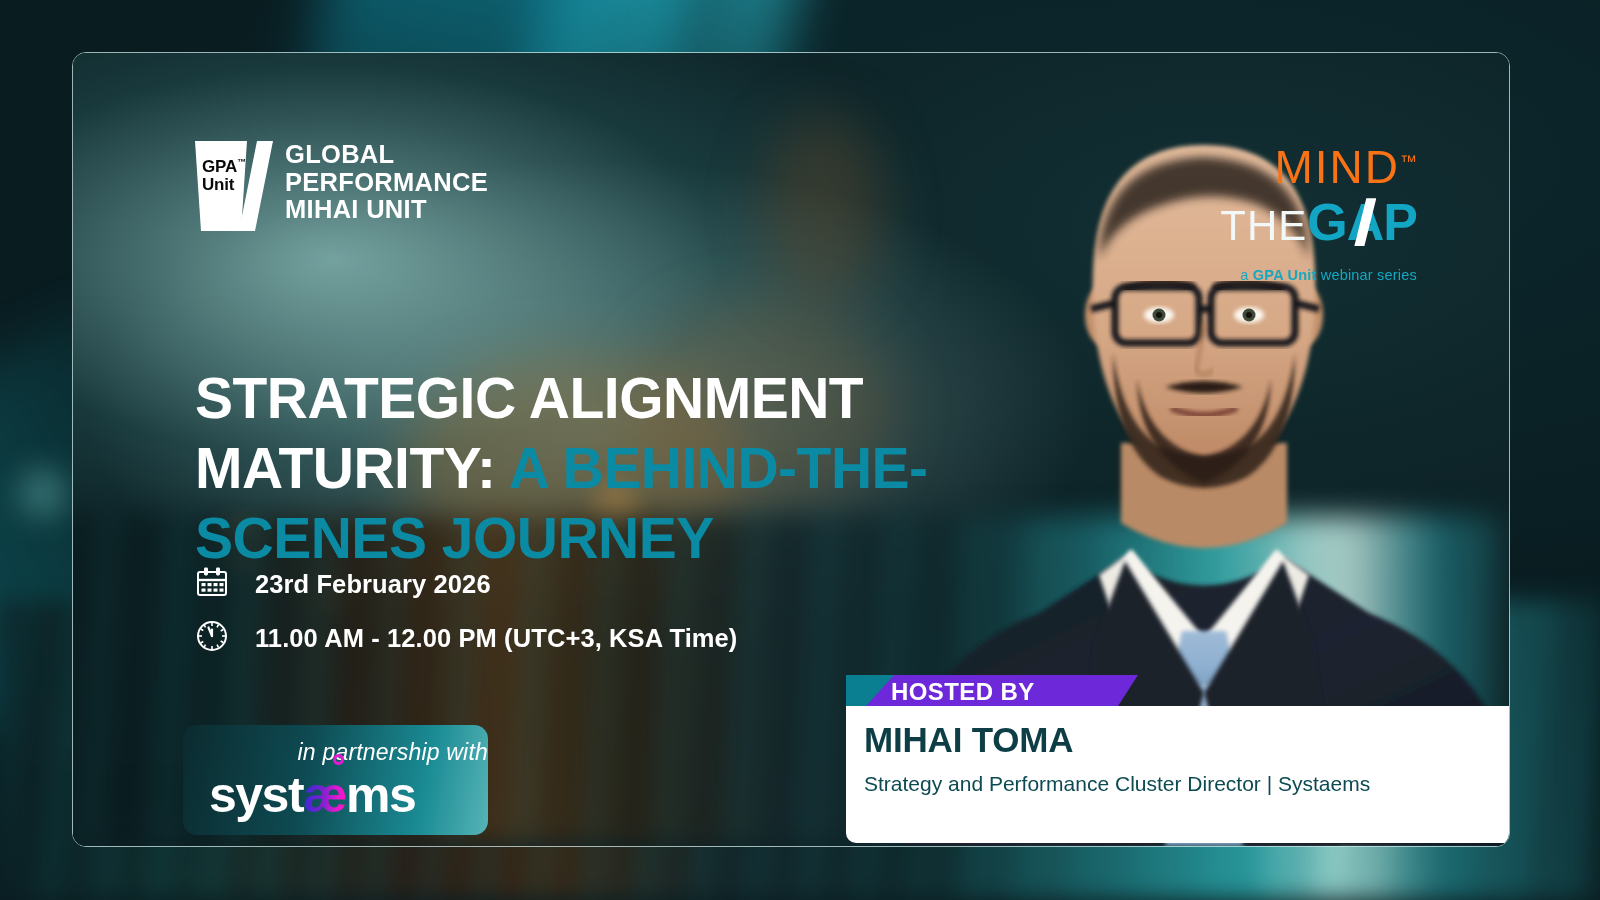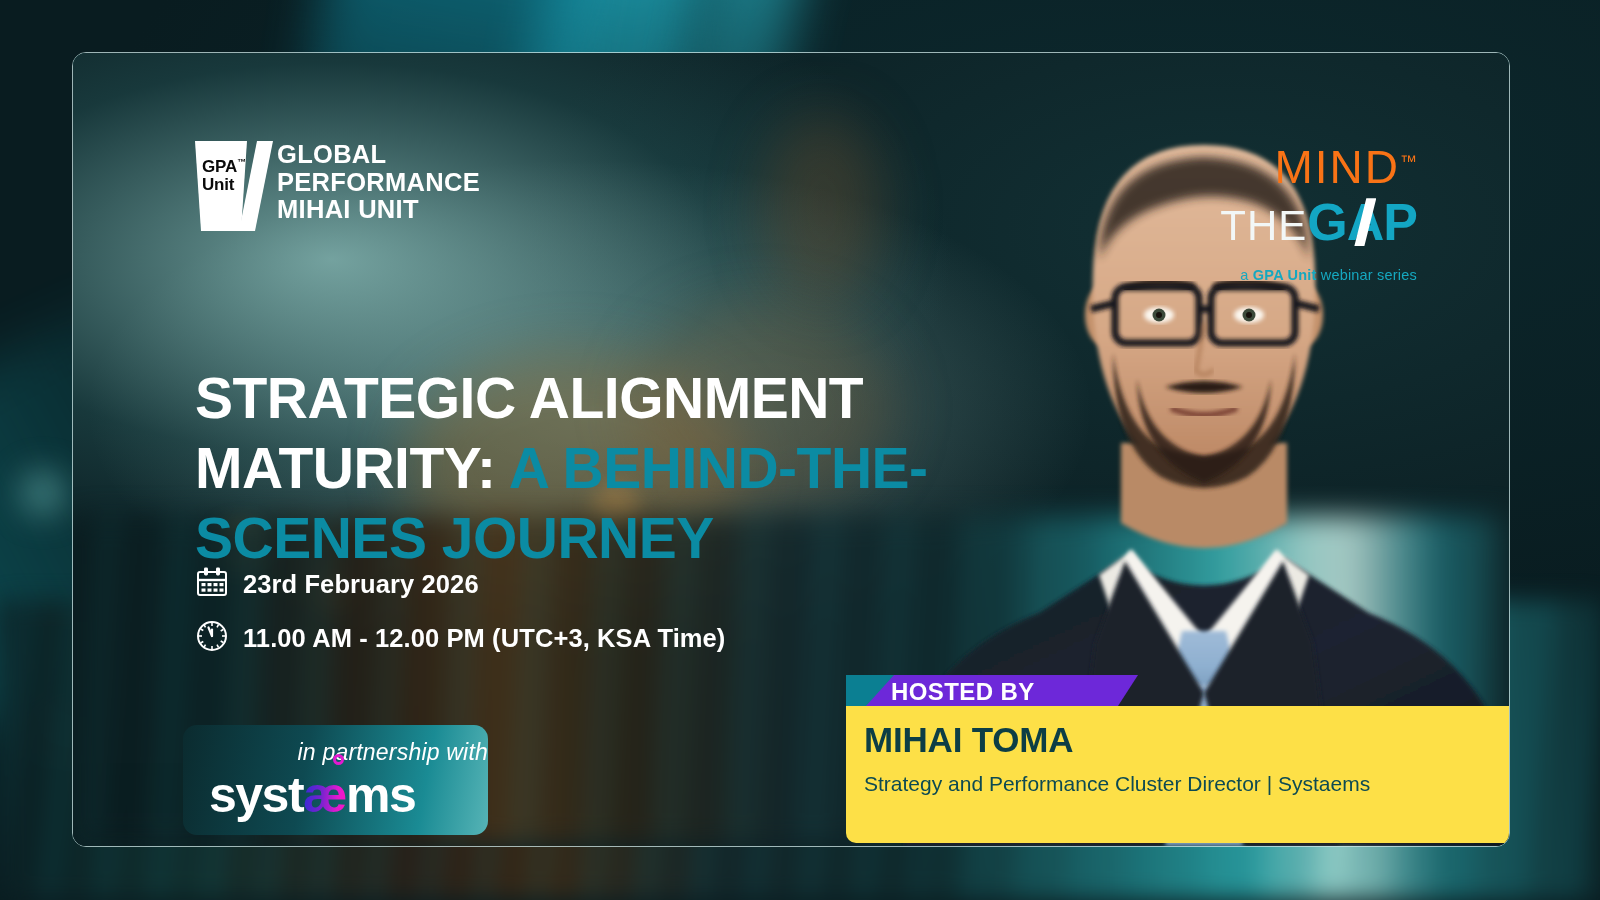--- a/index.html
+++ b/index.html
@@ -52,7 +52,7 @@
   #portrait svg{position:absolute;left:0;top:0;}
 
   
-  #gpa-logo{position:absolute;left:122px;top:88px;display:flex;align-items:flex-start;gap:0px;}
+  #gpa-logo{position:absolute;left:122px;top:88px;display:flex;align-items:flex-start;gap:8px;}
   .gpa-mark{position:relative;width:66px;height:90px;}
   .gpa-shield{position:absolute;left:0;top:0;width:52px;height:90px;background:#fff;
     clip-path:polygon(0 0, 52px 0, 46px 90px, 6px 90px);}

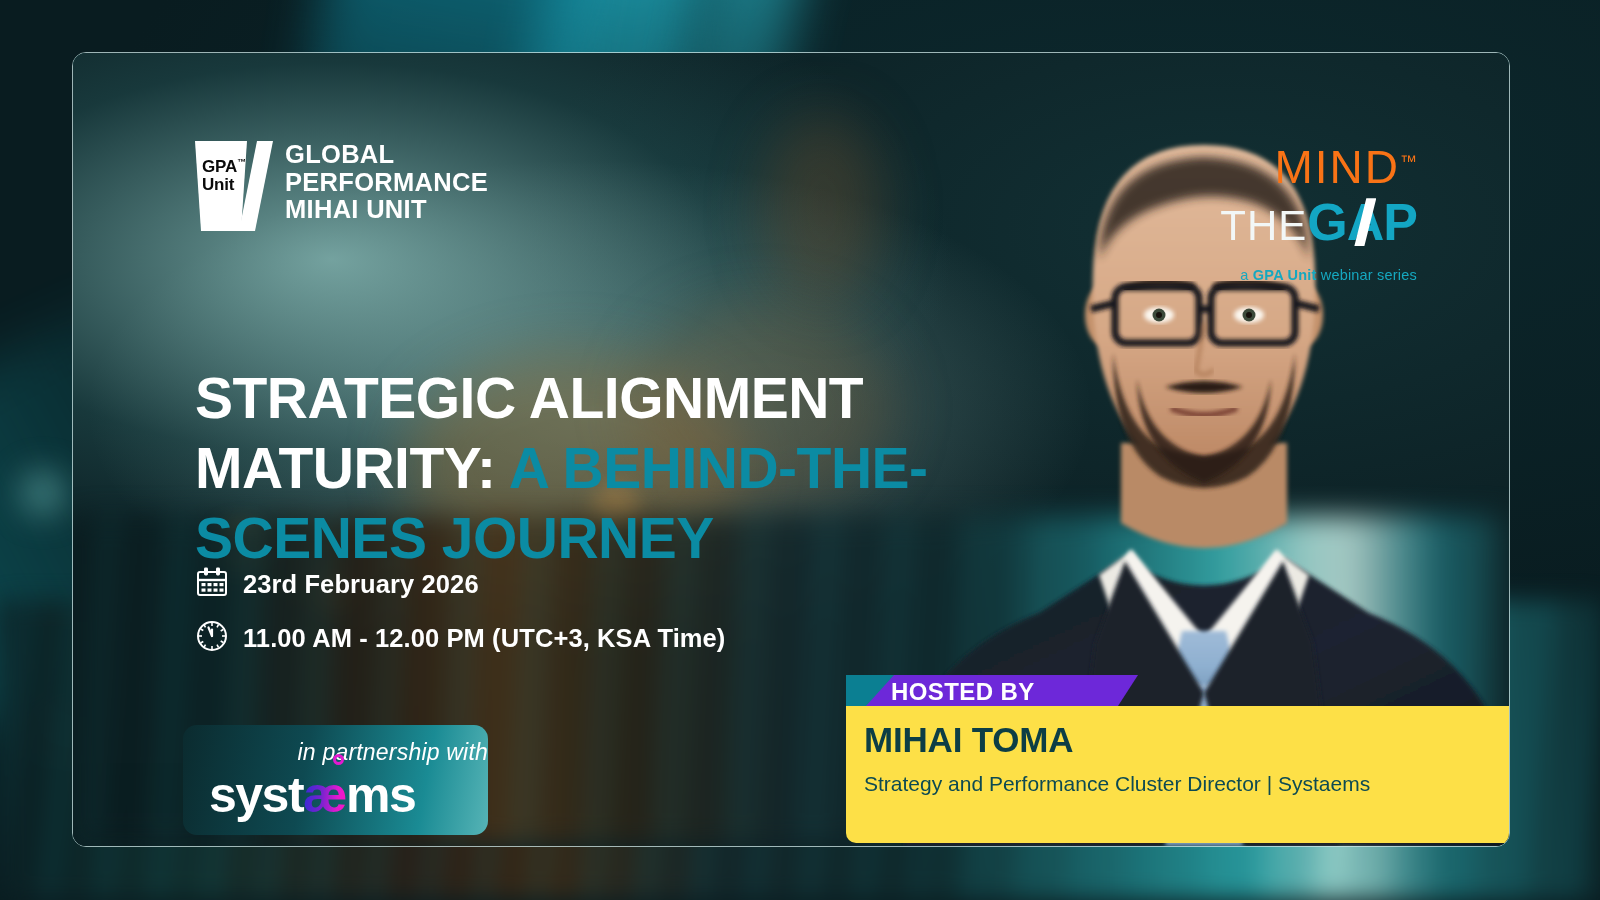--- a/index.html
+++ b/index.html
@@ -83,7 +83,7 @@
 
   
   #details{position:absolute;left:122px;top:512px;}
-  .d-row{display:flex;align-items:center;gap:14px;margin-bottom:16px;text-align:right;}
+  .d-row{display:flex;align-items:center;gap:26px;margin-bottom:16px;text-align:right;}
   .d-text{color:#fff;font-size:25.5px;font-weight:bold;letter-spacing:.1px;}
 
   

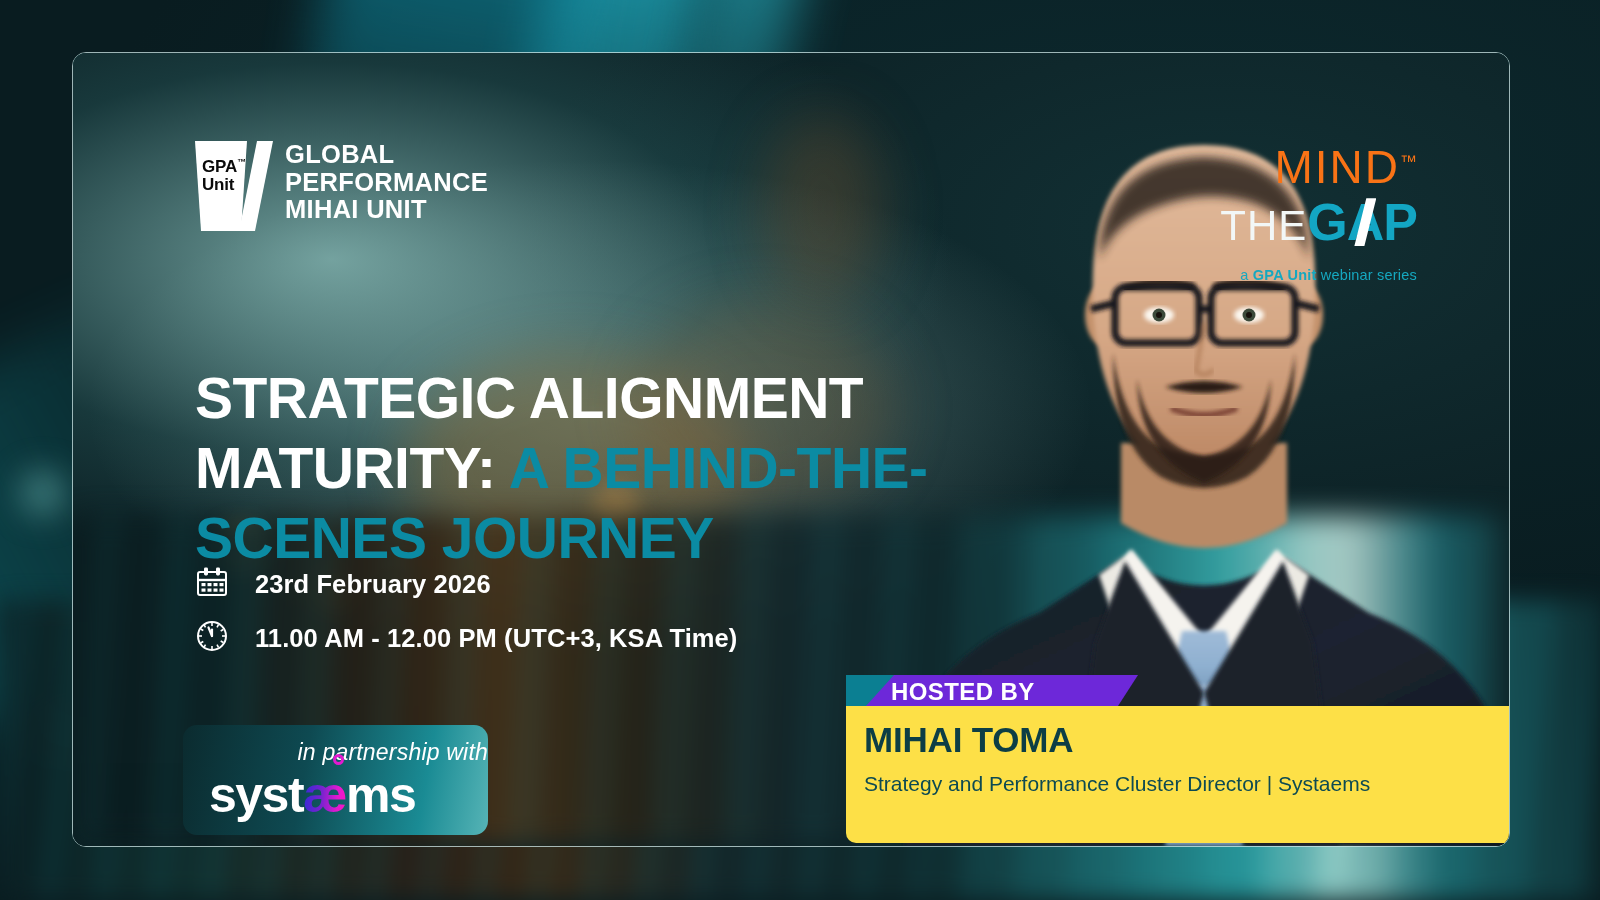--- a/index.html
+++ b/index.html
@@ -106,7 +106,7 @@
     clip-path:polygon(0 0,48px 0,20px 31px,0 31px);}
   #hosted-banner .lbl{position:absolute;left:45px;top:3px;color:#fff;font-weight:bold;
     font-size:24px;letter-spacing:.4px;}
-  #speaker-card{position:absolute;left:773px;top:653px;width:748px;height:137px;background:#fde047;
+  #speaker-card{position:absolute;left:773px;top:653px;width:748px;height:137px;background:#ffffff;
     border-radius:0 10px 10px 10px;padding:14px 0 0 18px;box-sizing:border-box;}
   .sp-name{color:#0d3e45;font-weight:bold;font-size:35px;letter-spacing:-.2px;line-height:40px;}
   .sp-role{color:#0d4a52;font-size:21px;line-height:26px;margin-top:11px;}

